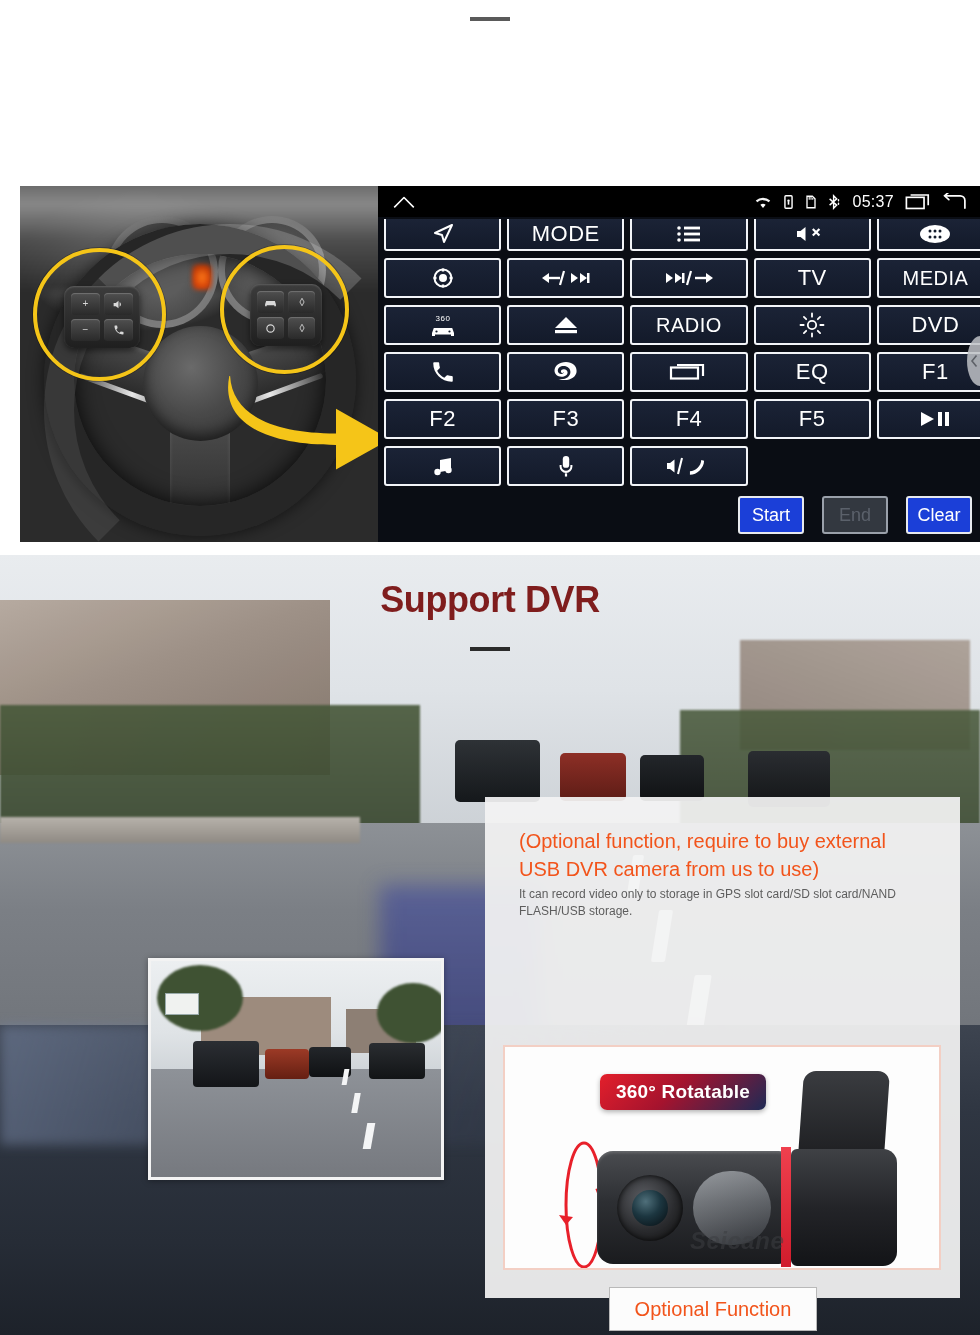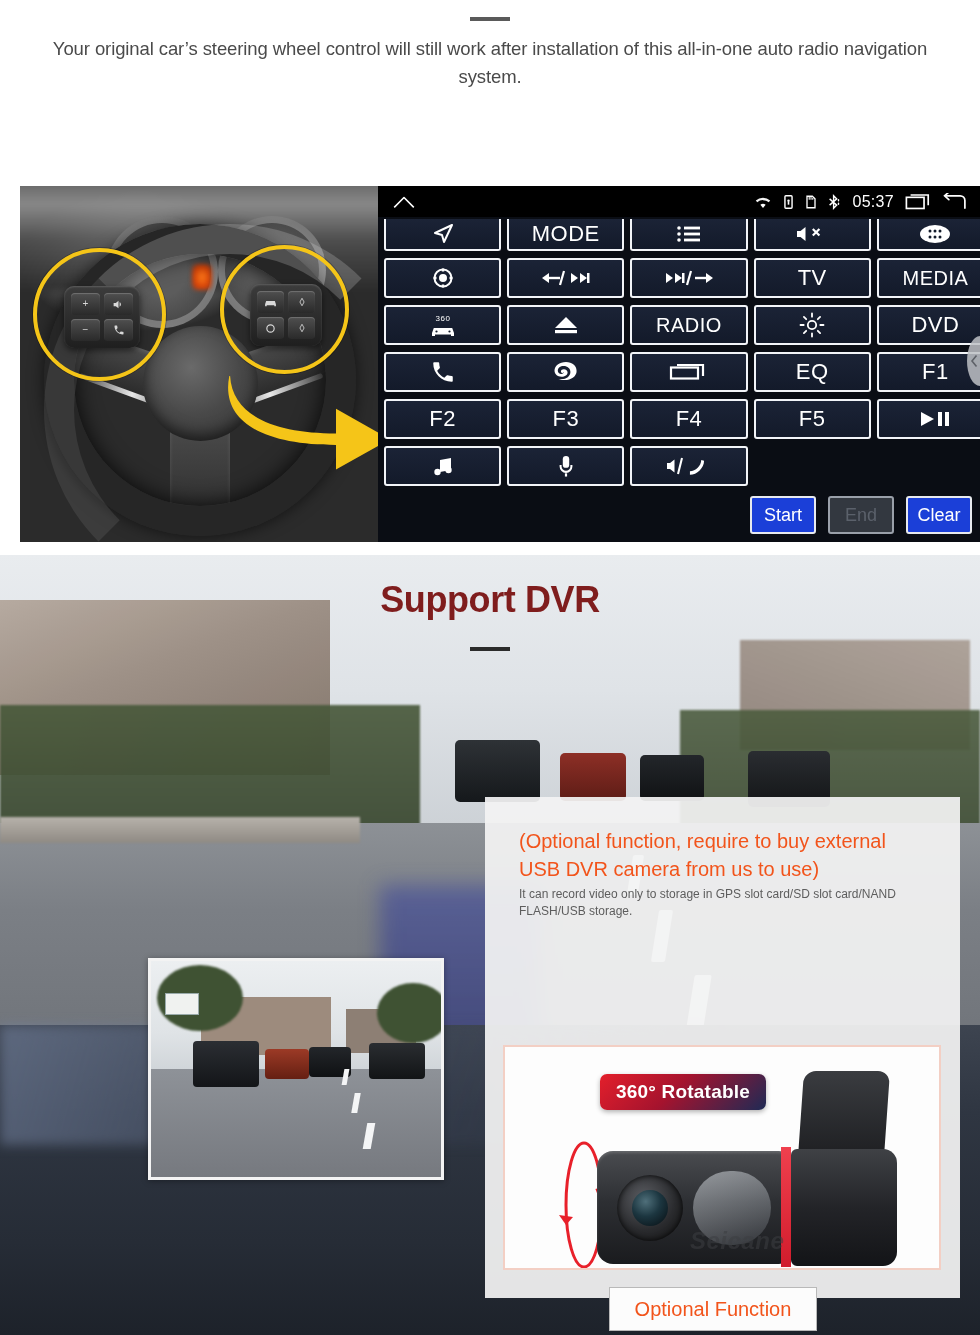--- a/index.html
+++ b/index.html
@@ -275,7 +275,6 @@
 
   <div class="sec1-head">
     <div class="title-rule"></div>
-    <div class="subtitle">Your original car’s steering wheel control will still work after installation of this all-in-one auto radio navigation system.</div>
   </div>
 
   <div class="band1">

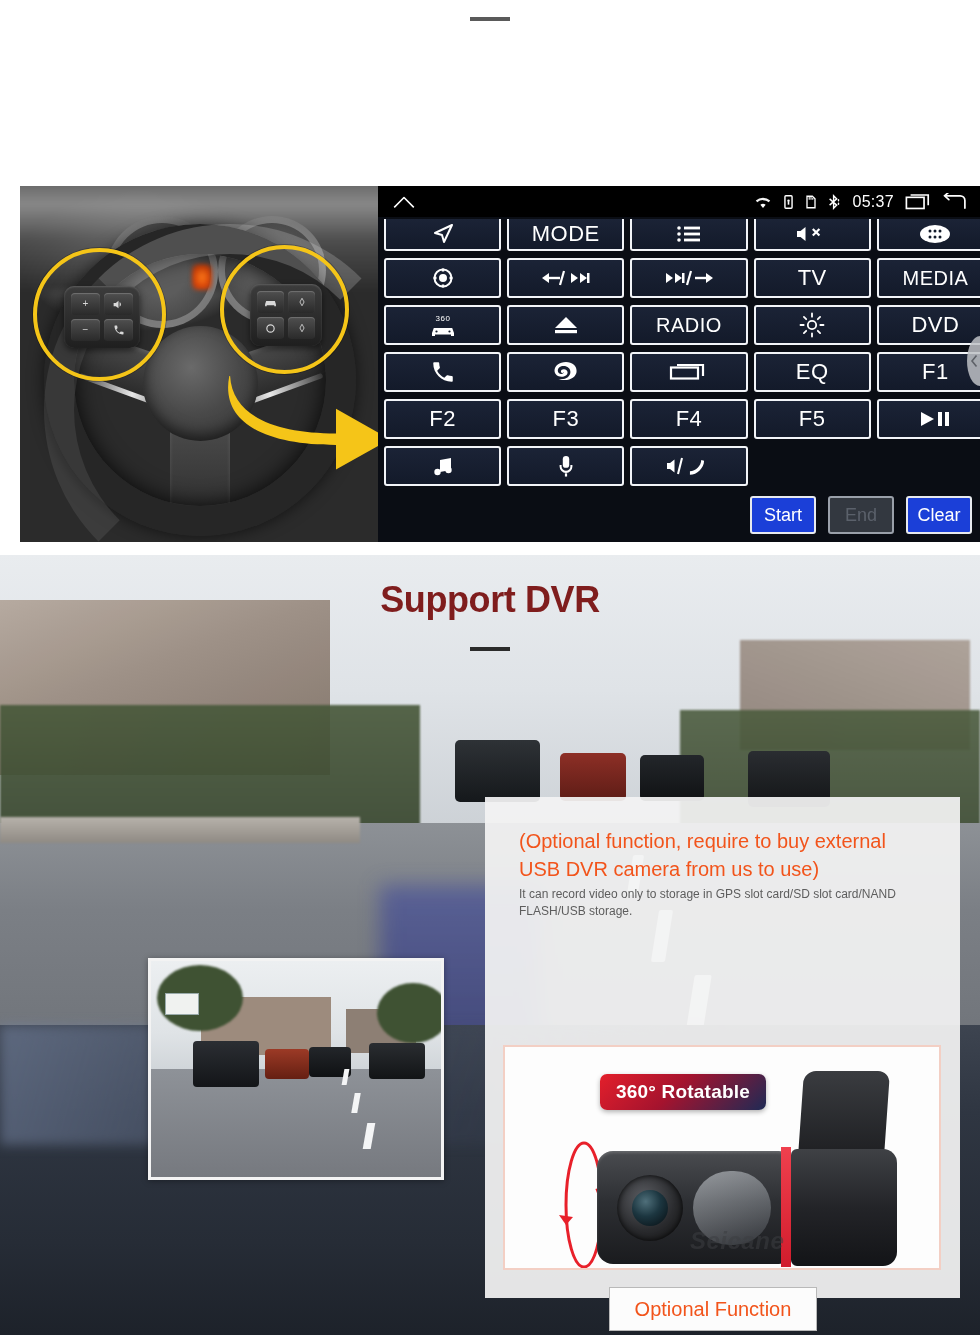--- a/index.html
+++ b/index.html
@@ -138,7 +138,7 @@
   .hu-btn svg{ display:block; }
 
   .hu-actions{
-    position:absolute; right:8px; bottom:8px; display:flex; gap:12px;
+    position:absolute; right:8px; bottom:8px; display:flex; gap:18px;
   }
   .hu-act{
     width:66px; height:38px; border-radius:3px; display:flex; align-items:center;

